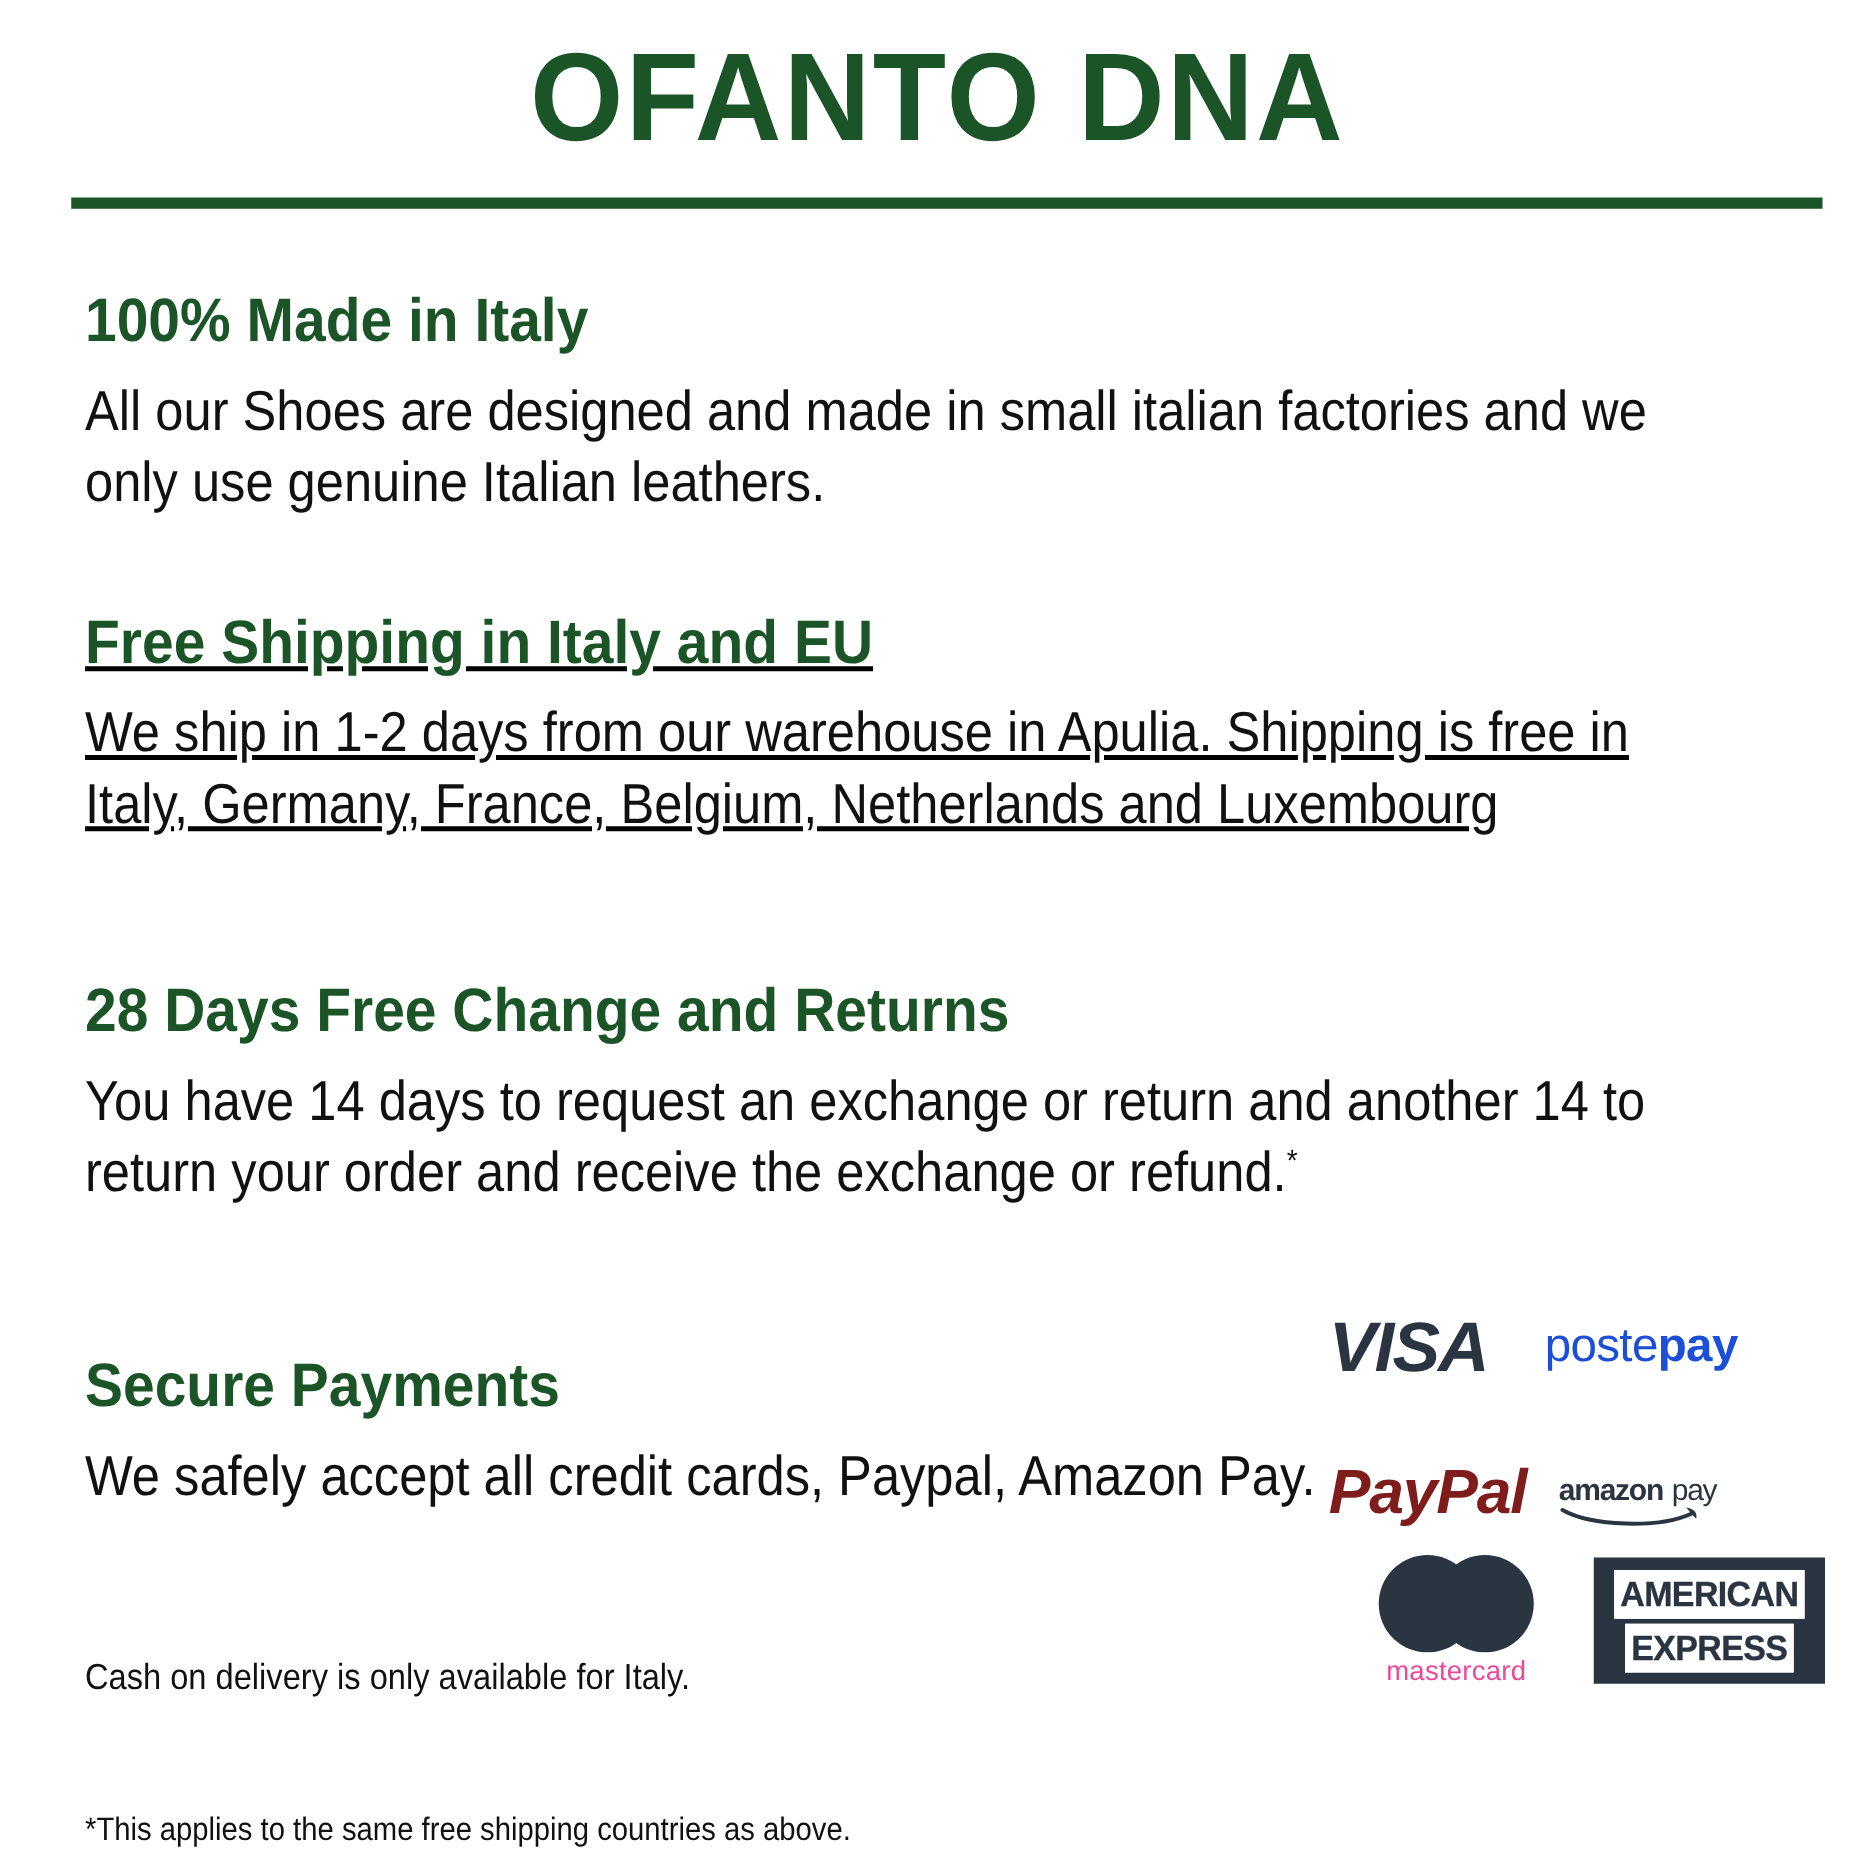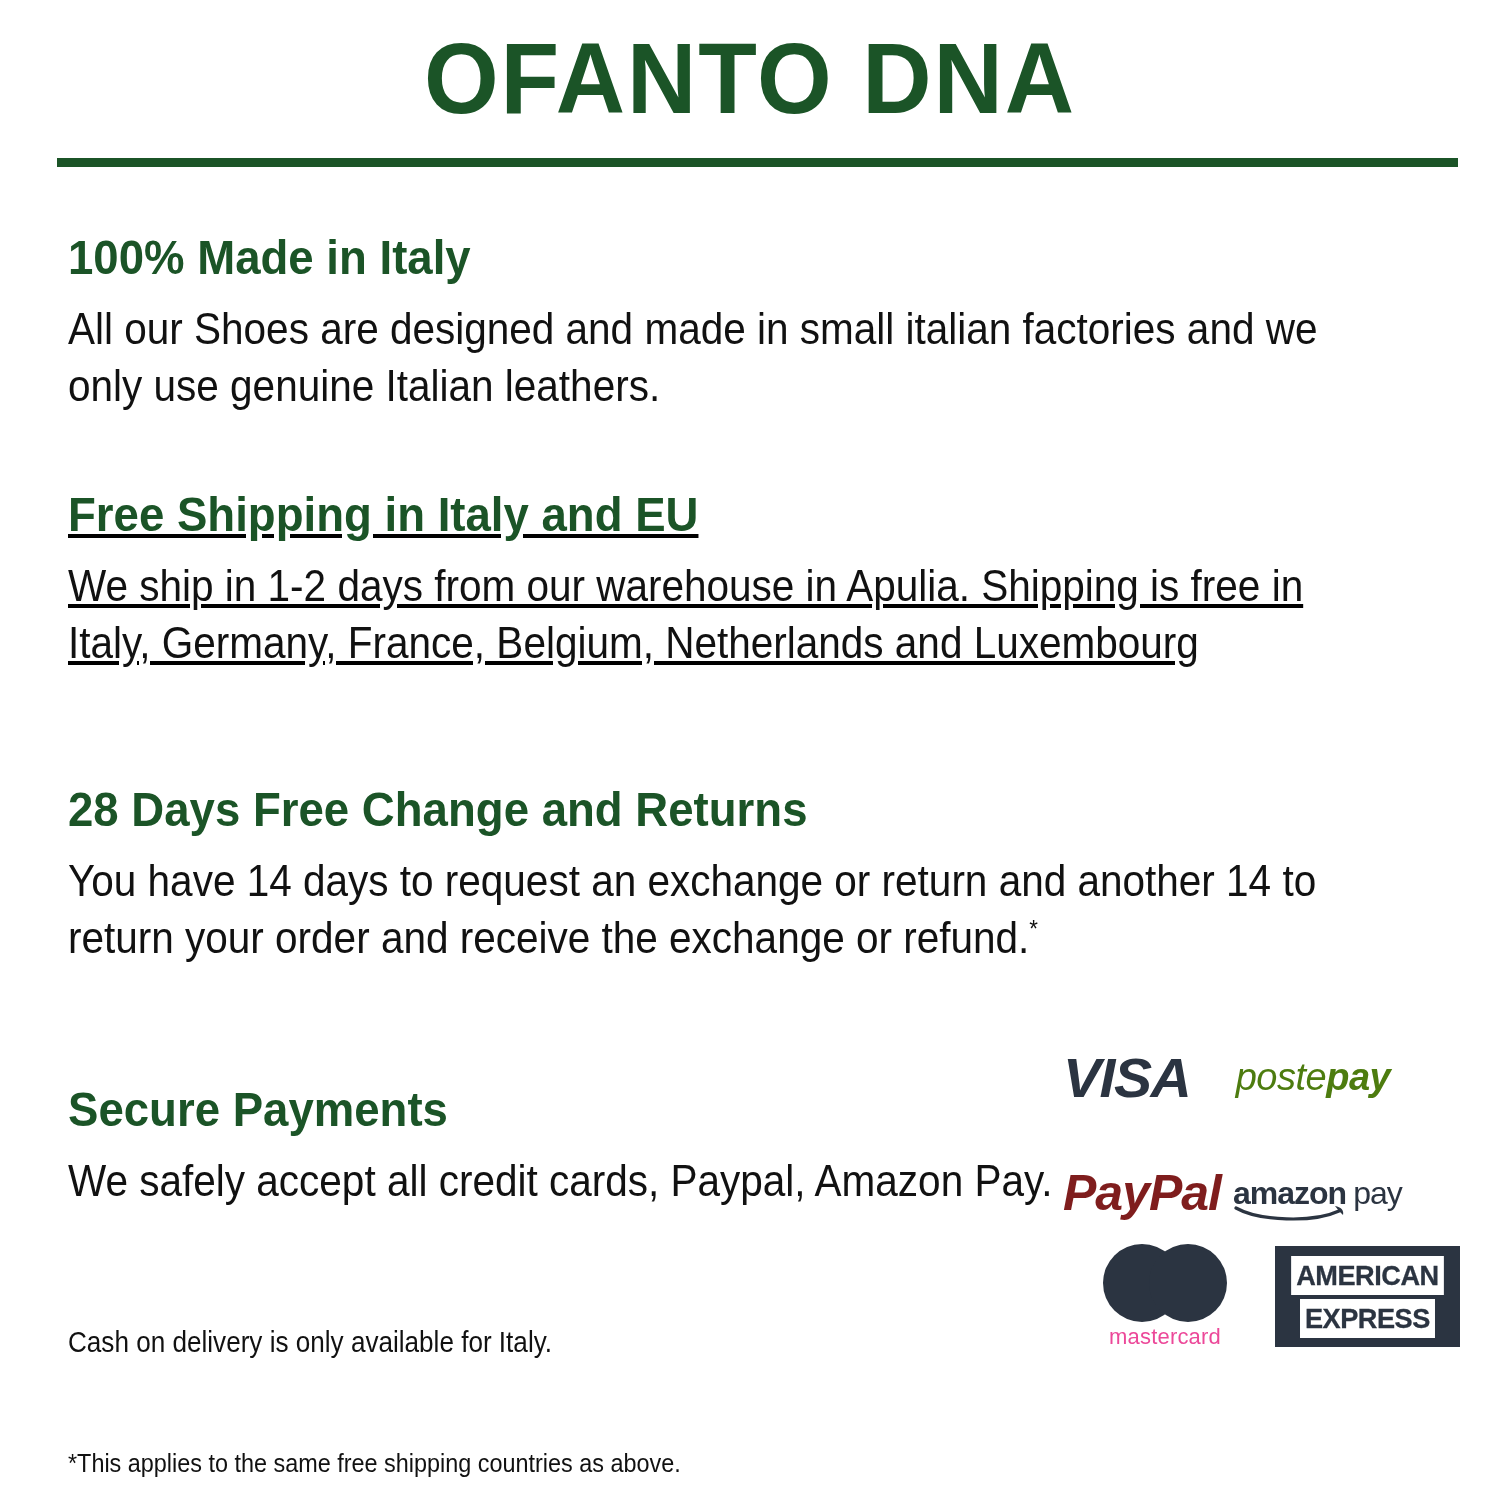--- a/index.html
+++ b/index.html
@@ -137,9 +137,8 @@
   
   .logo-postepay {
     font-family:"Liberation Sans", sans-serif;
-    font-style:italic;
     font-size:38px;
-    color:#4d7c0f;
+    color:#1d4ed8;
     margin-left:48px;
     letter-spacing:-0.5px;
   }

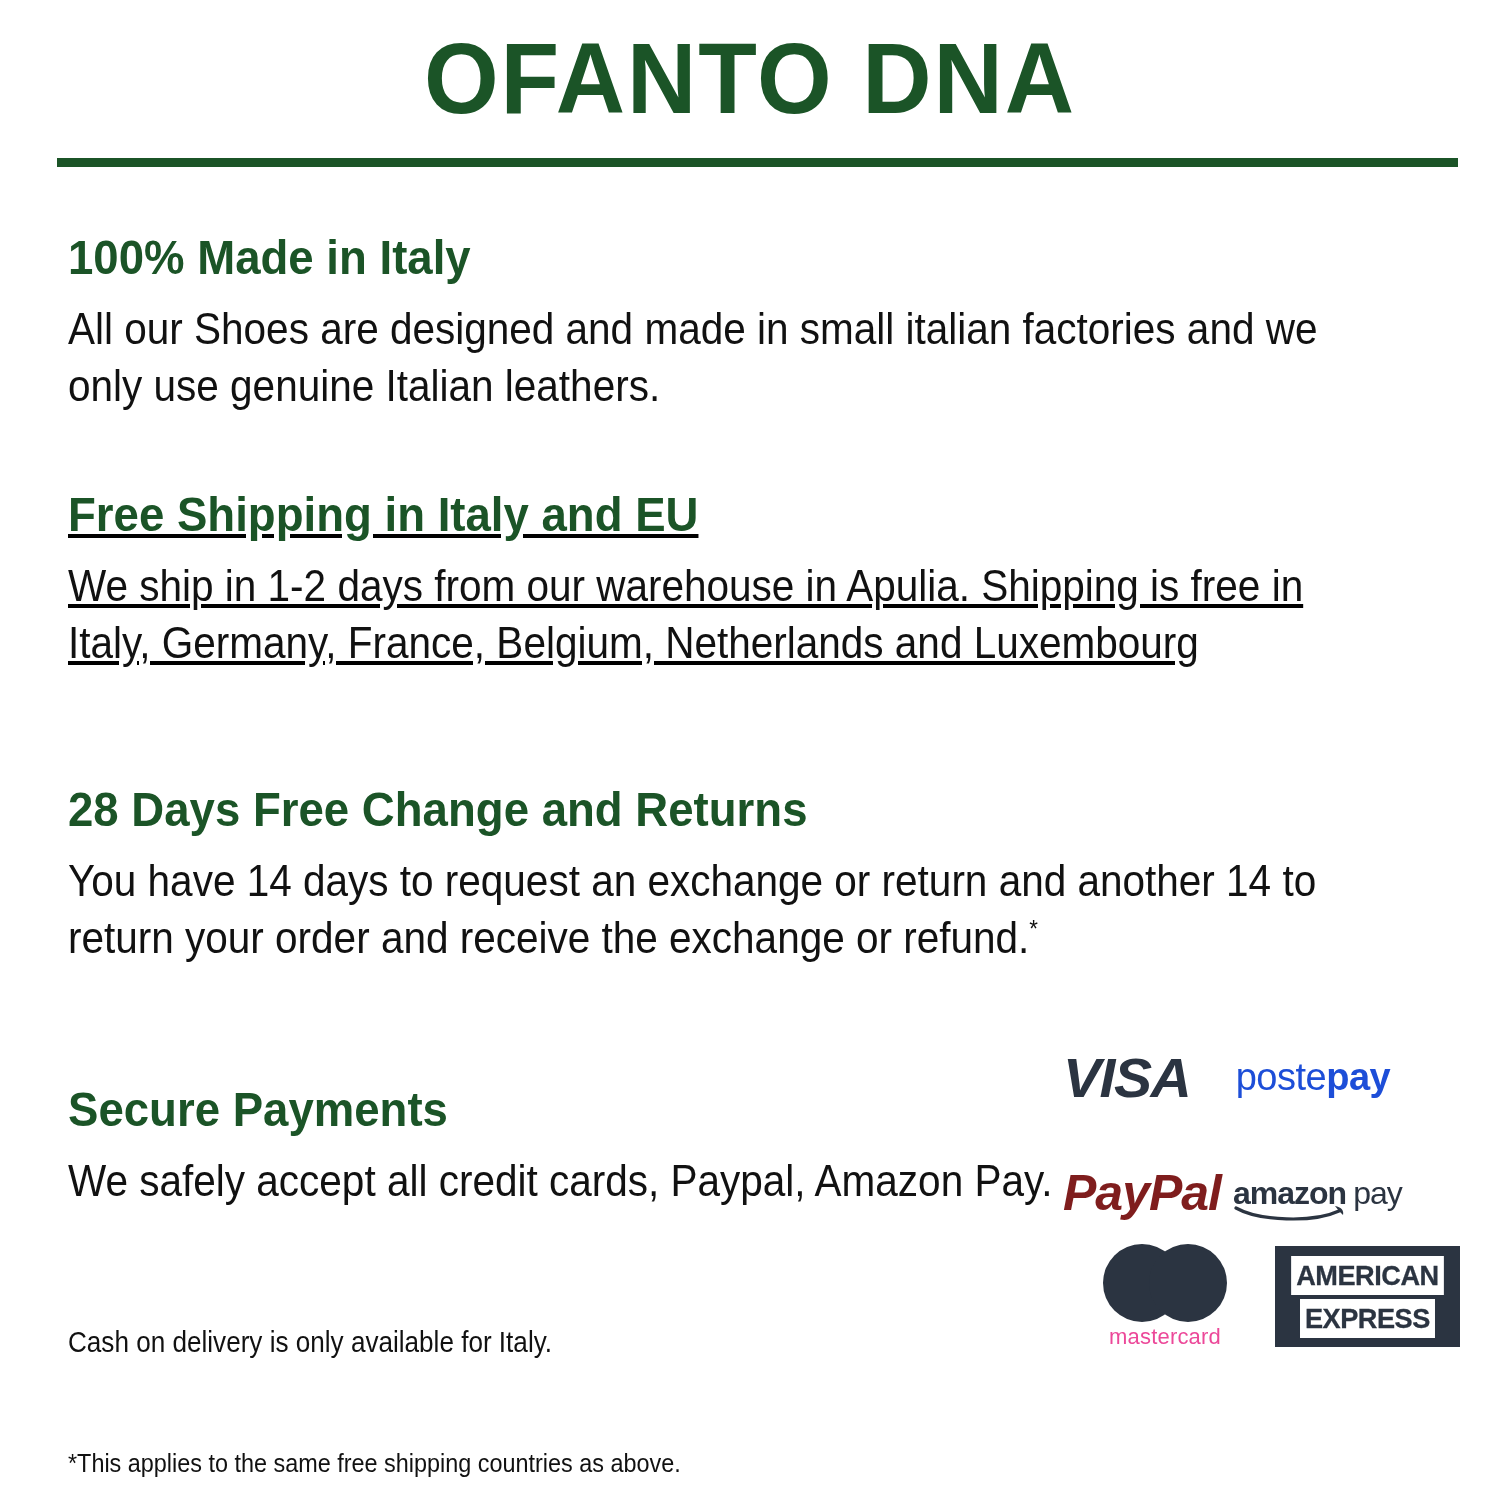--- a/index.html
+++ b/index.html
@@ -157,10 +157,10 @@
   
   .logo-amazon {
     position:relative;
-    margin-left:12px;
+    margin-left:26px;
     color:#2b3441;
     font-family:"Liberation Sans", sans-serif;
-    font-size:32px;
+    font-size:24px;
     letter-spacing:-1px;
     line-height:40px;
     white-space:nowrap;

